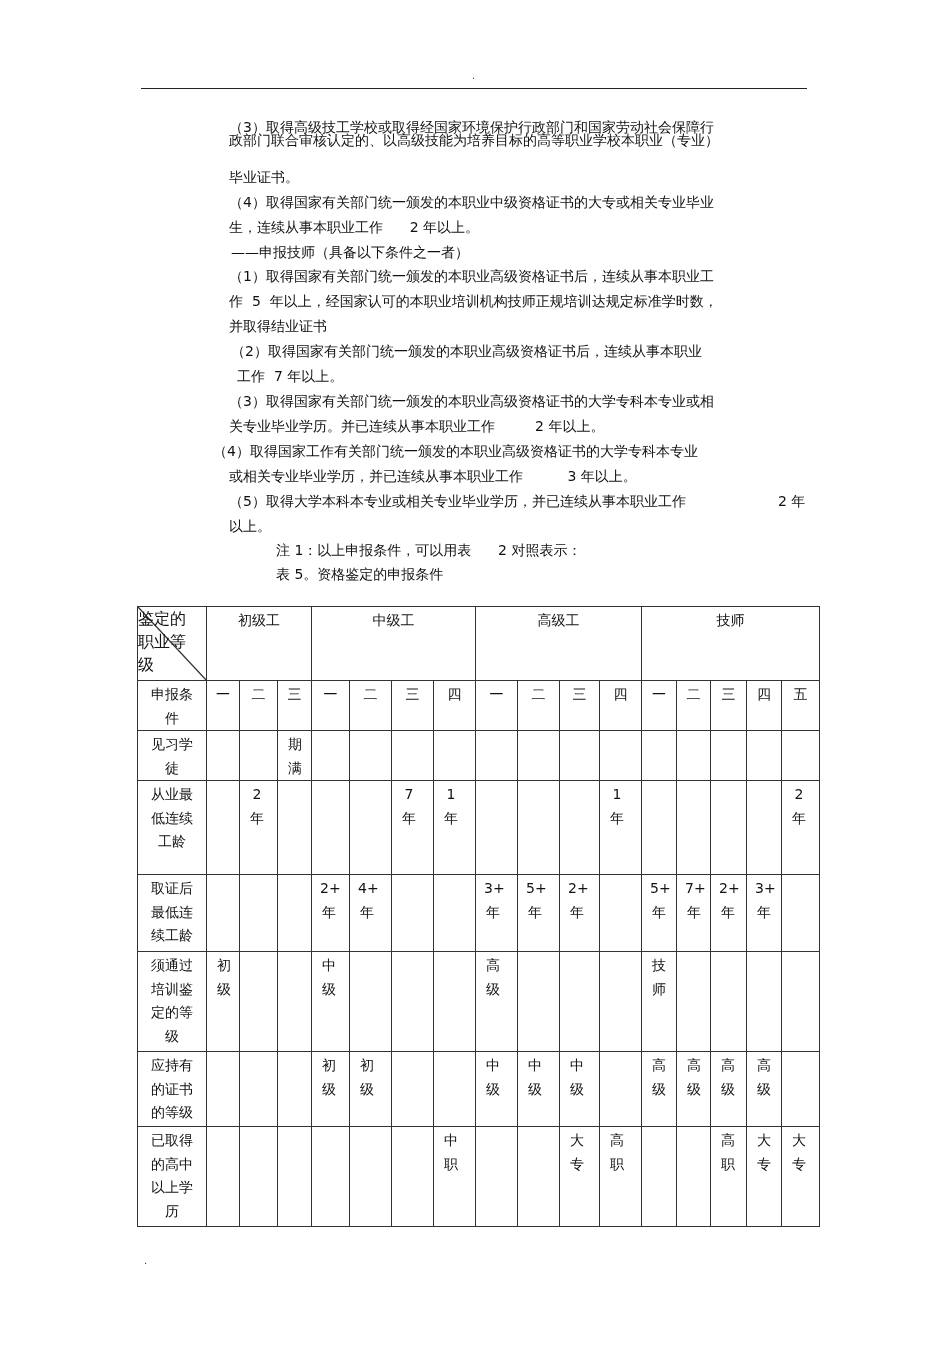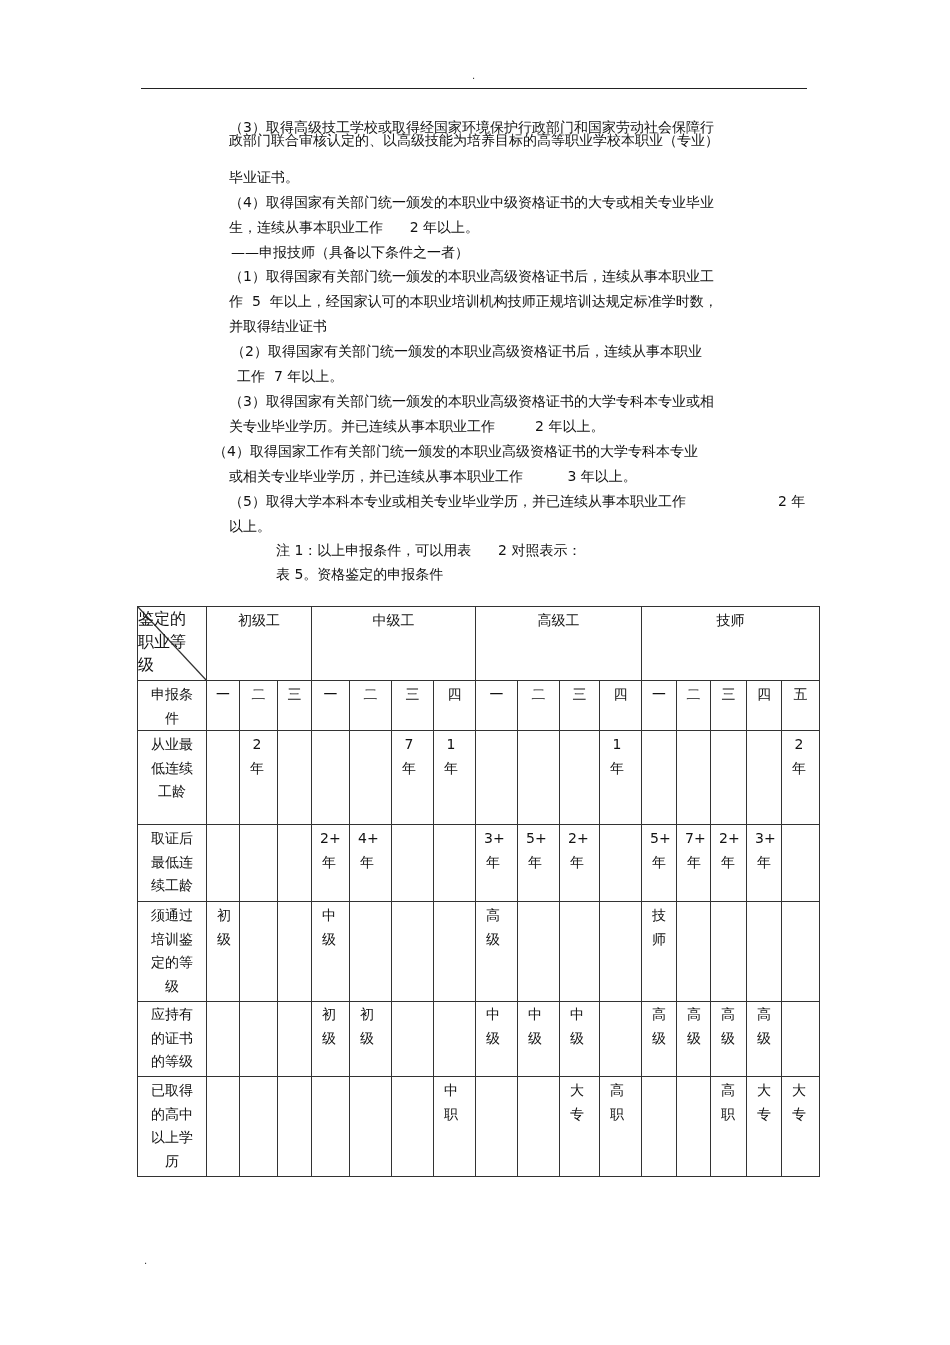--- a/index.html
+++ b/index.html
@@ -104,6 +104,31 @@
         <td class="c">四</td>
         <td class="c">五</td>
       </tr>
+      <tr style="height: 50px;">
+        <td class="lbl">
+          <div>见习学</div>
+          <div>徒</div>
+        </td>
+        <td></td>
+        <td></td>
+        <td>
+          <span class="v">期</span>
+          <span class="v">满</span>
+        </td>
+        <td></td>
+        <td></td>
+        <td></td>
+        <td></td>
+        <td></td>
+        <td></td>
+        <td></td>
+        <td></td>
+        <td></td>
+        <td></td>
+        <td></td>
+        <td></td>
+        <td></td>
+      </tr>
       <tr style="height: 94px;">
         <td class="lbl">
           <div>从业最</div>

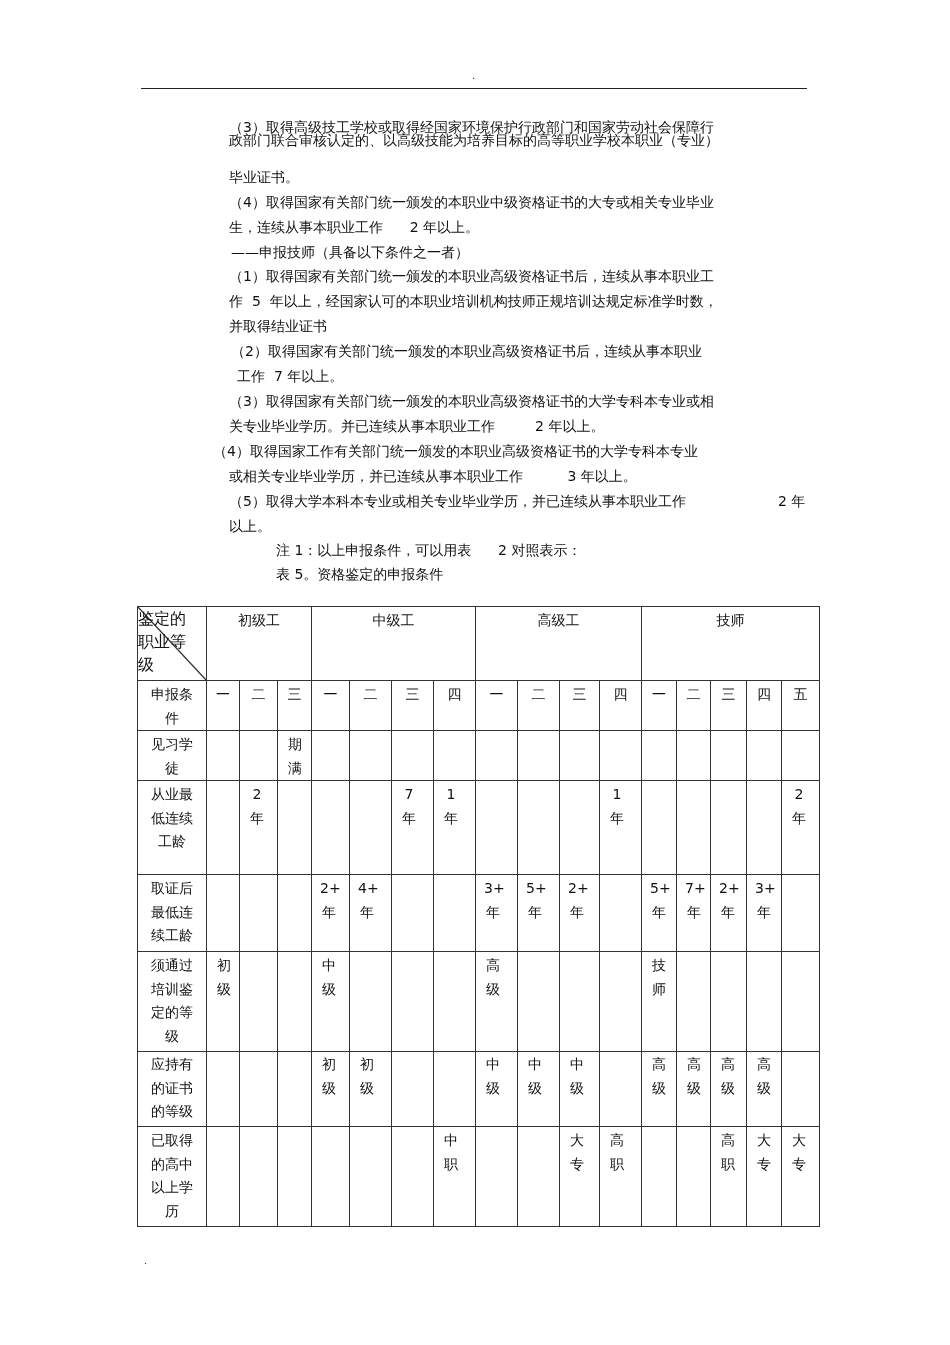--- a/index.html
+++ b/index.html
@@ -253,7 +253,7 @@
         <td></td>
         <td></td>
       </tr>
-      <tr style="height: 75px; font-family: Liberation Mono, monospace;">
+      <tr style="height: 75px;">
         <td class="lbl">
           <div>应持有</div>
           <div>的证书</div>

